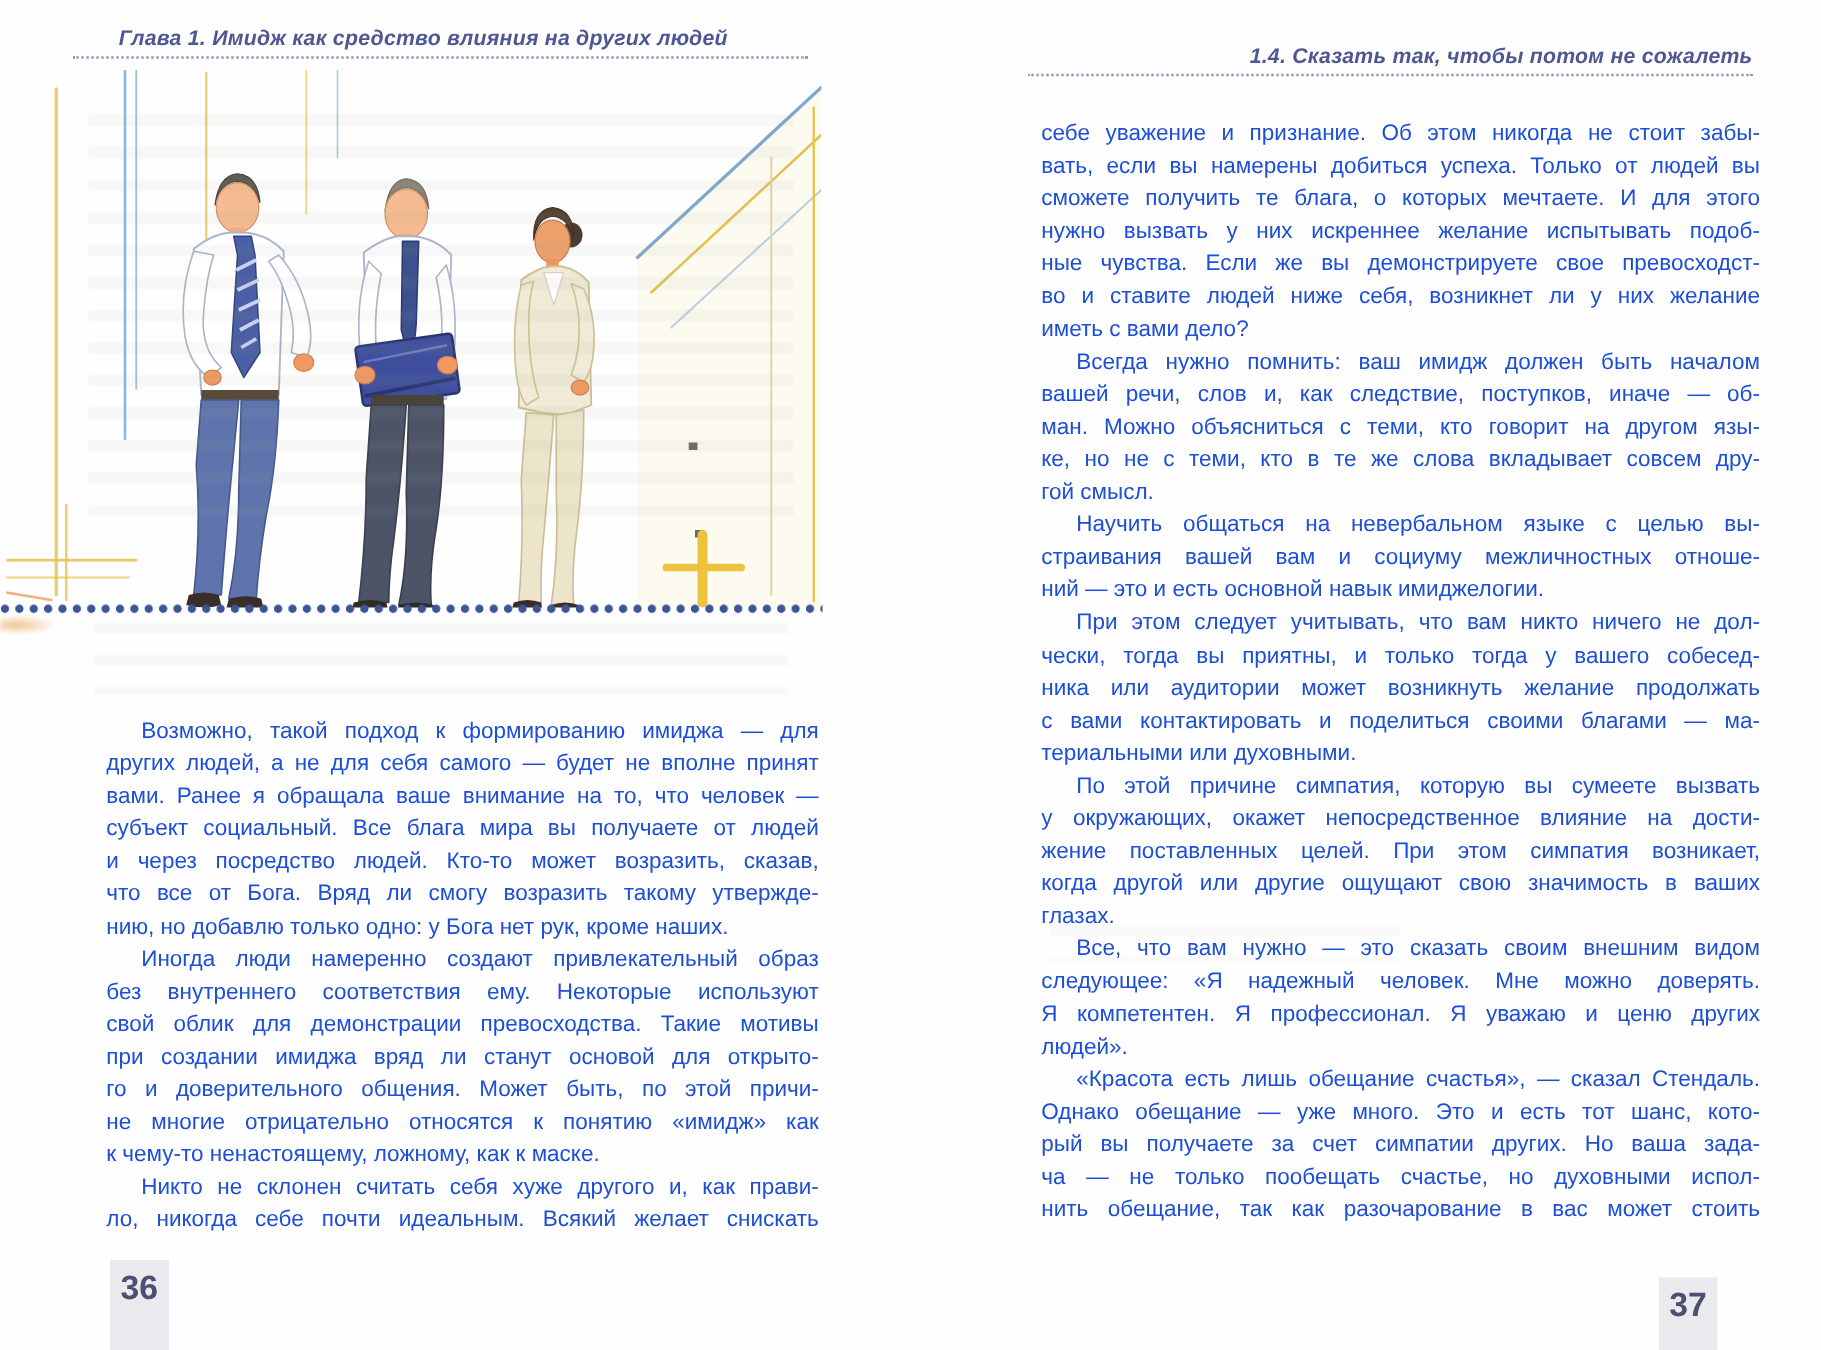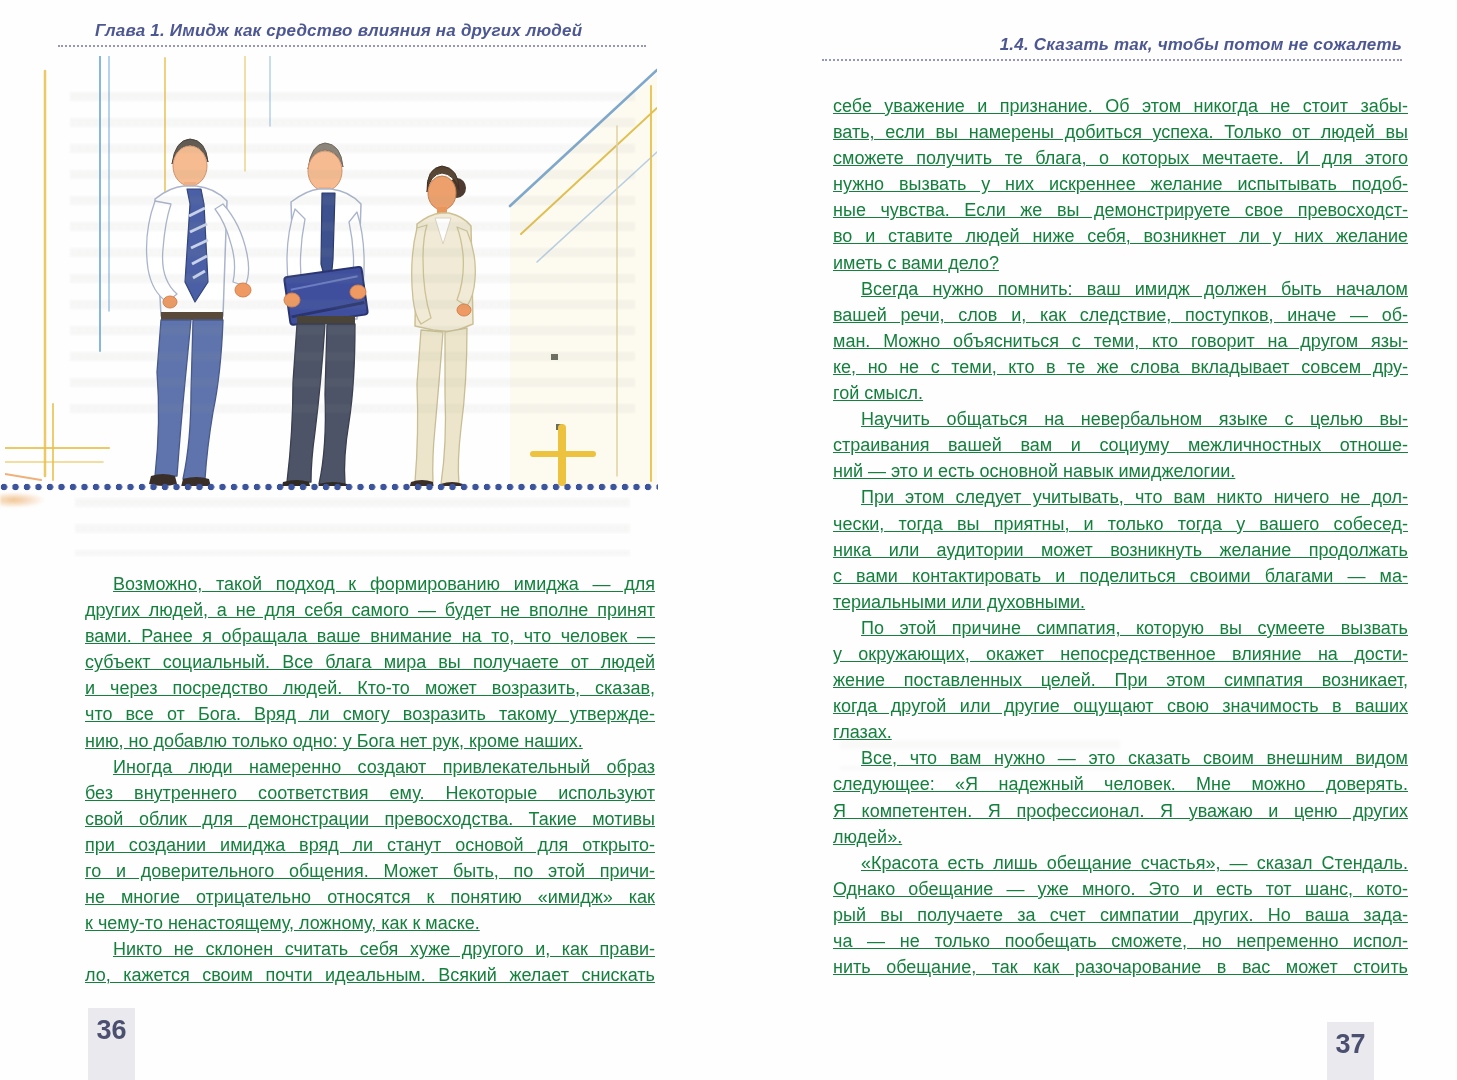--- a/index.html
+++ b/index.html
@@ -18,7 +18,7 @@
   }
   .hdr-rule{position:absolute;height:0;border-bottom:2px dotted #8287b5;opacity:.85;}
 
-  .column{position:absolute;color:#15803d;font-size:18px;text-decoration:underline;}
+  .column{position:absolute;color:#1d4ed8;font-size:18px;}
   .line{
     height:26.1px;line-height:26.1px;overflow:hidden;
     text-align:justify;text-align-last:justify;

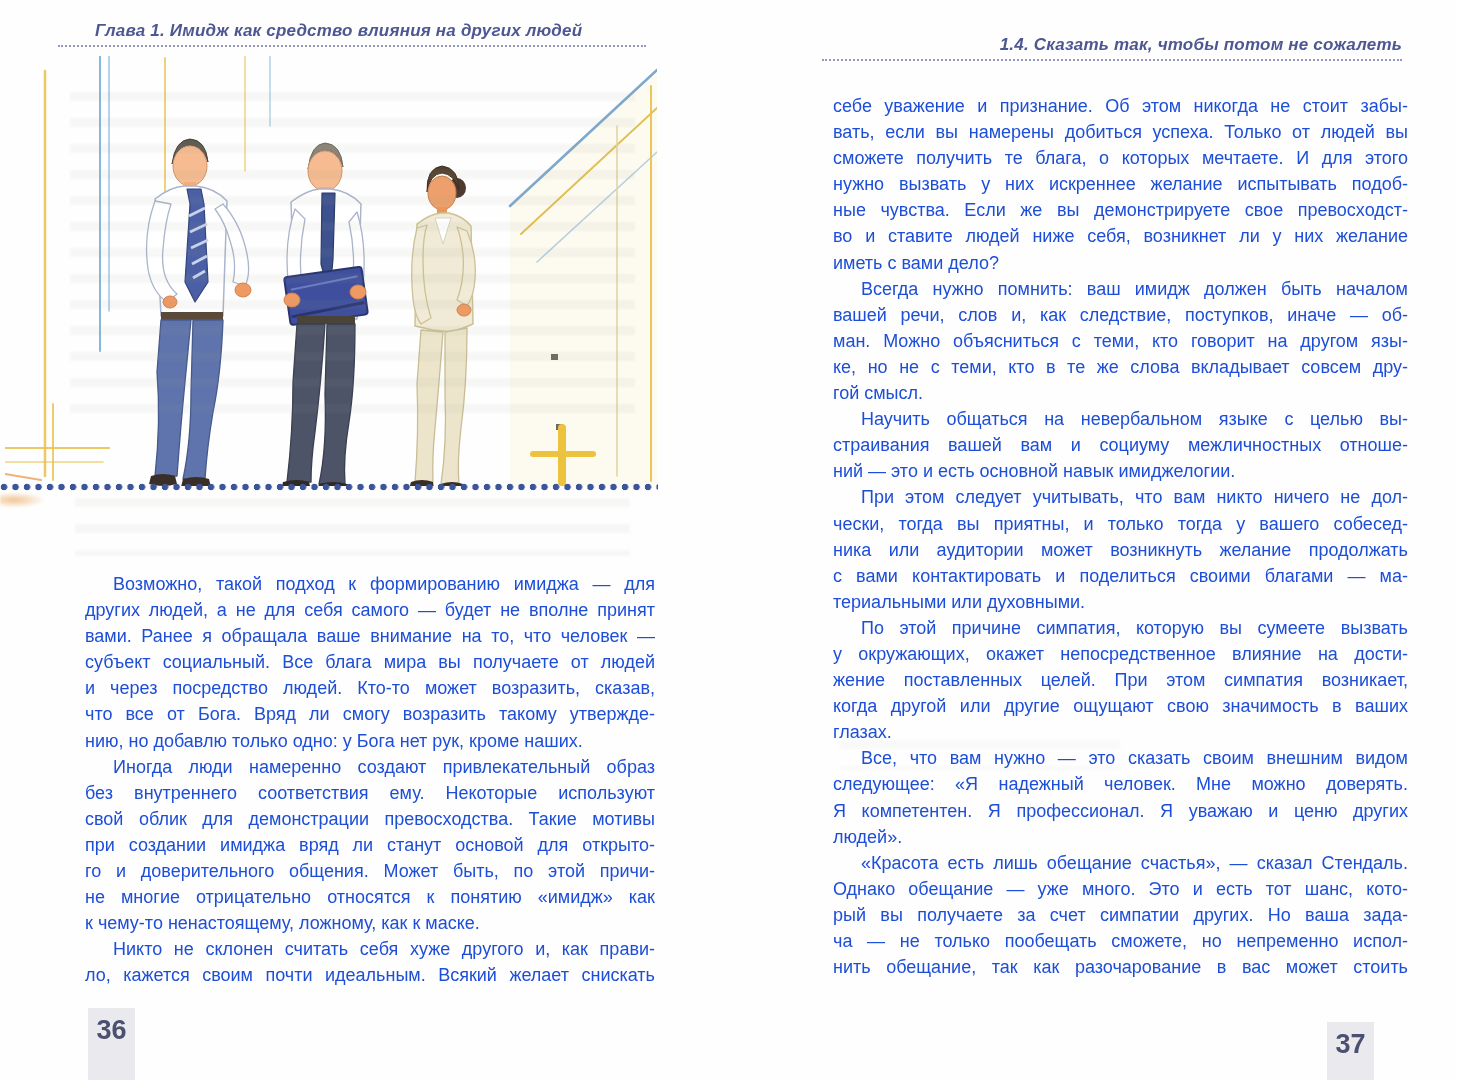--- a/index.html
+++ b/index.html
@@ -219,7 +219,7 @@
       <div class="line indent">«Красота есть лишь обещание счастья», — сказал Стендаль.</div>
       <div class="line">Однако обещание — уже много. Это и есть тот шанс, кото-</div>
       <div class="line">рый вы получаете за счет симпатии других. Но ваша зада-</div>
-      <div class="line">ча — не только пообещать сможете, но непременно испол-</div>
+      <div class="line">ча — не только пообещать счастье, но духовными испол-</div>
       <div class="line">нить обещание, так как разочарование в вас может стоить</div>
     </div>
 

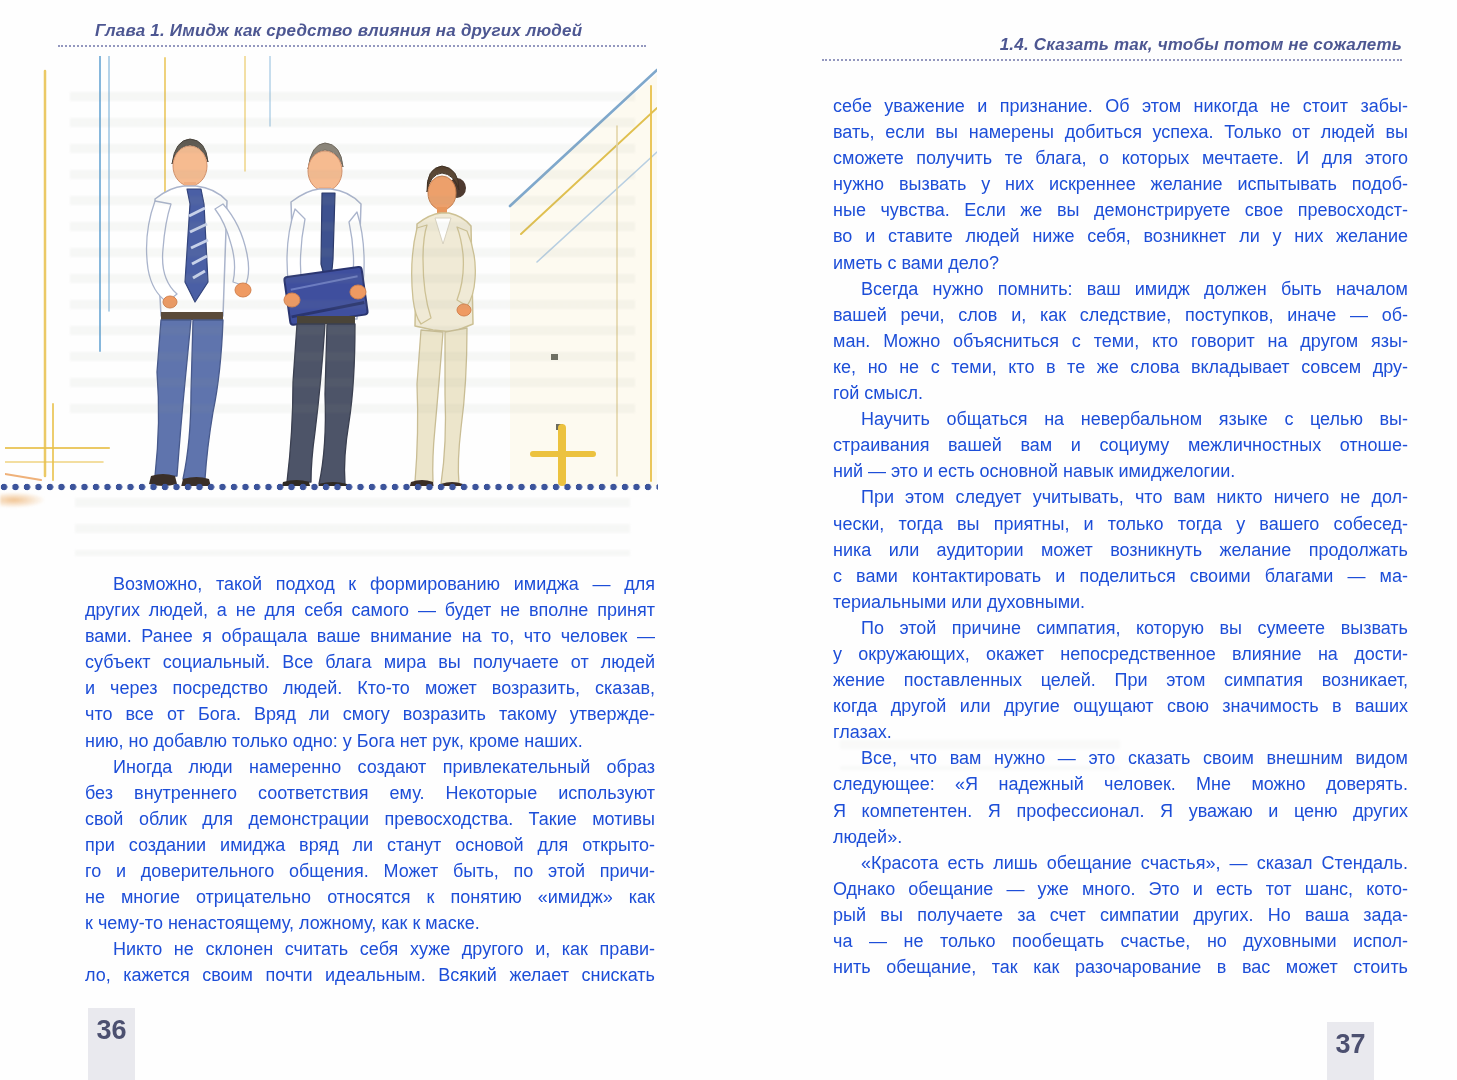--- a/index.html
+++ b/index.html
@@ -175,7 +175,7 @@
       <div class="line">не многие отрицательно относятся к понятию «имидж» как</div>
       <div class="line end">к чему-то ненастоящему, ложному, как к маске.</div>
       <div class="line indent">Никто не склонен считать себя хуже другого и, как прави-</div>
-      <div class="line">ло, кажется своим почти идеальным. Всякий желает снискать</div>
+      <div class="line">ло, никогда себе почти идеальным. Всякий желает снискать</div>
     </div>
 
   <div class="pagenum" style="left:88px;top:1008px;">36</div>

